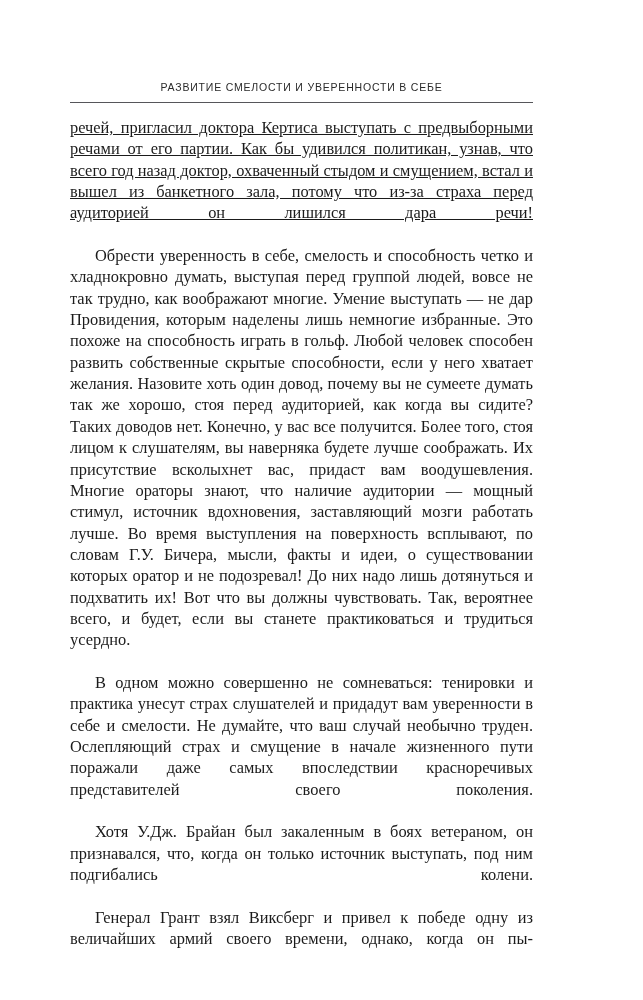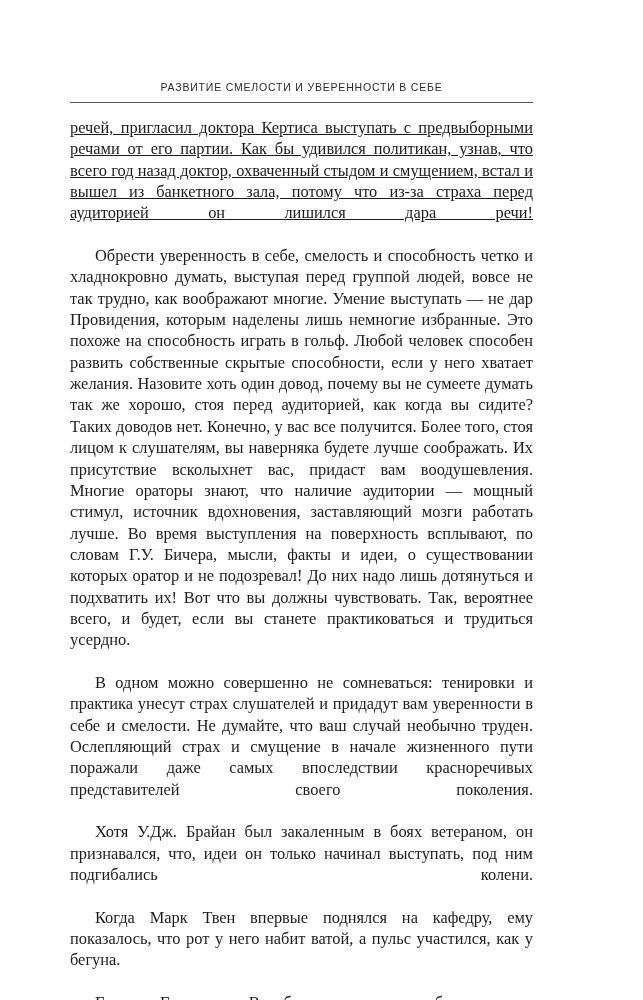--- a/index.html
+++ b/index.html
@@ -104,7 +104,7 @@
     <p class="para first">речей, пригласил доктора Кертиса выступать с предвыбор­ными речами от его партии. Как бы удивился политикан, узнав, что всего год назад доктор, охваченный стыдом и смущением, встал и вышел из банкетного зала, потому что из-за страха перед аудиторией он лишился дара речи!</p>
     <p class="para">Обрести уверенность в себе, смелость и способность чет­ко и хладнокровно думать, выступая перед группой людей, вовсе не так трудно, как воображают многие. Умение вы­ступать — не дар Провидения, которым наделены лишь не­многие избранные. Это похоже на способность играть в гольф. Любой человек способен развить собственные скры­тые способности, если у него хватает желания. Назовите хоть один довод, почему вы не сумеете думать так же хоро­шо, стоя перед аудиторией, как когда вы сидите? Таких до­водов нет. Конечно, у вас все получится. Более того, стоя лицом к слушателям, вы наверняка будете лучше соображать. Их присутствие всколыхнет вас, придаст вам воодушевления. Многие ораторы знают, что наличие аудитории — мощный стимул, источник вдохновения, заставляющий мозги рабо­тать лучше. Во время выступления на поверхность всплы­вают, по словам Г.У. Бичера, мысли, факты и идеи, о суще­ствовании которых оратор и не подозревал! До них надо лишь дотянуться и подхватить их! Вот что вы должны чув­ствовать. Так, вероятнее всего, и будет, если вы станете практиковаться и трудиться усердно.</p>
     <p class="para">В одном можно совершенно не сомневаться: тениров­ки и практика унесут страх слушателей и придадут вам уверенности в себе и смелости. Не думайте, что ваш слу­чай необычно труден. Ослепляющий страх и смущение в начале жизненного пути поражали даже самых впослед­ствии красноречивых представителей своего поколения.</p>
-    <p class="para">Хотя У.Дж. Брайан был закаленным в боях ветераном, он признавался, что, идеи он только начинал выступать, под ним подгибались колени.</p>
+    <p class="para">Хотя У.Дж. Брайан был закаленным в боях ветераном, он признавался, что, когда он только источник выступать, под ним подгибались колени.</p>
     <p class="para">Когда Марк Твен впервые поднялся на кафедру, ему показалось, что рот у него набит ватой, а пульс участился, как у бегуна.</p>
     <p class="para">Генерал Грант взял Виксберг и привел к победе одну из величайших армий своего времени, однако, когда он пы-</p>
   </div>

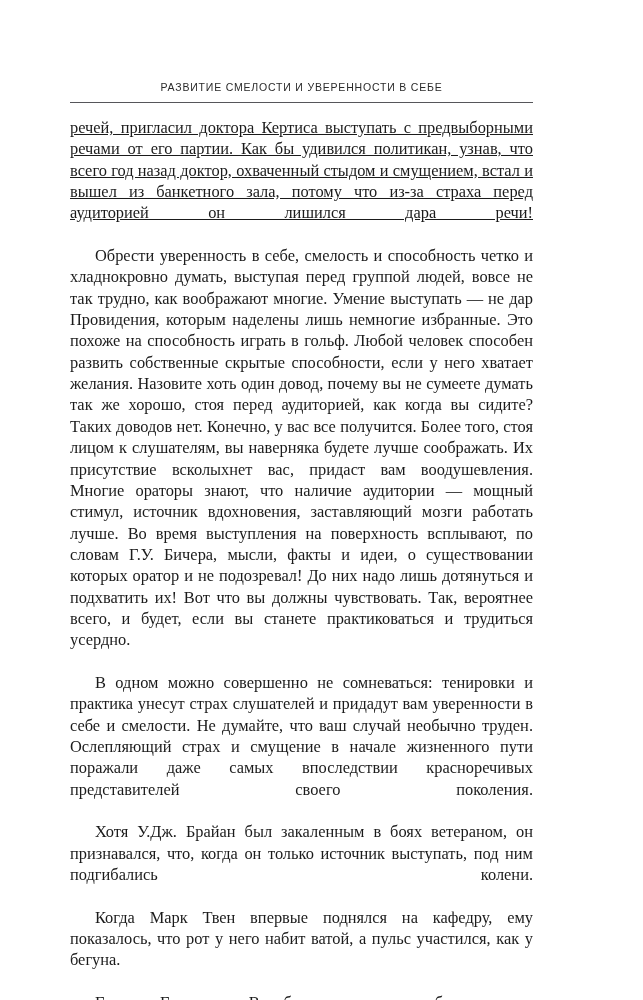--- a/index.html
+++ b/index.html
@@ -105,7 +105,6 @@
     <p class="para">Обрести уверенность в себе, смелость и способность чет­ко и хладнокровно думать, выступая перед группой людей, вовсе не так трудно, как воображают многие. Умение вы­ступать — не дар Провидения, которым наделены лишь не­многие избранные. Это похоже на способность играть в гольф. Любой человек способен развить собственные скры­тые способности, если у него хватает желания. Назовите хоть один довод, почему вы не сумеете думать так же хоро­шо, стоя перед аудиторией, как когда вы сидите? Таких до­водов нет. Конечно, у вас все получится. Более того, стоя лицом к слушателям, вы наверняка будете лучше соображать. Их присутствие всколыхнет вас, придаст вам воодушевления. Многие ораторы знают, что наличие аудитории — мощный стимул, источник вдохновения, заставляющий мозги рабо­тать лучше. Во время выступления на поверхность всплы­вают, по словам Г.У. Бичера, мысли, факты и идеи, о суще­ствовании которых оратор и не подозревал! До них надо лишь дотянуться и подхватить их! Вот что вы должны чув­ствовать. Так, вероятнее всего, и будет, если вы станете практиковаться и трудиться усердно.</p>
     <p class="para">В одном можно совершенно не сомневаться: тениров­ки и практика унесут страх слушателей и придадут вам уверенности в себе и смелости. Не думайте, что ваш слу­чай необычно труден. Ослепляющий страх и смущение в начале жизненного пути поражали даже самых впослед­ствии красноречивых представителей своего поколения.</p>
     <p class="para">Хотя У.Дж. Брайан был закаленным в боях ветераном, он признавался, что, когда он только источник выступать, под ним подгибались колени.</p>
-    <p class="para">Когда Марк Твен впервые поднялся на кафедру, ему показалось, что рот у него набит ватой, а пульс участился, как у бегуна.</p>
     <p class="para">Генерал Грант взял Виксберг и привел к победе одну из величайших армий своего времени, однако, когда он пы-</p>
   </div>
 

